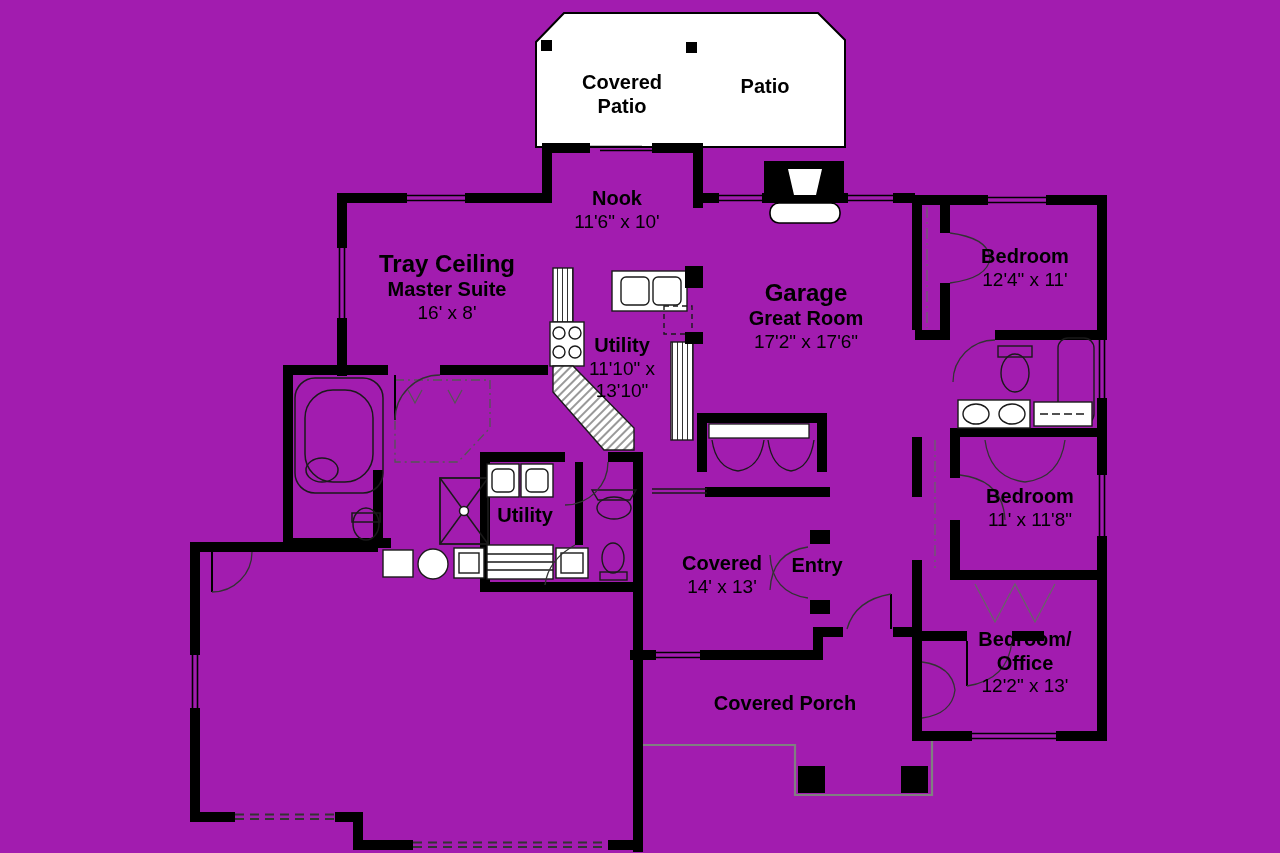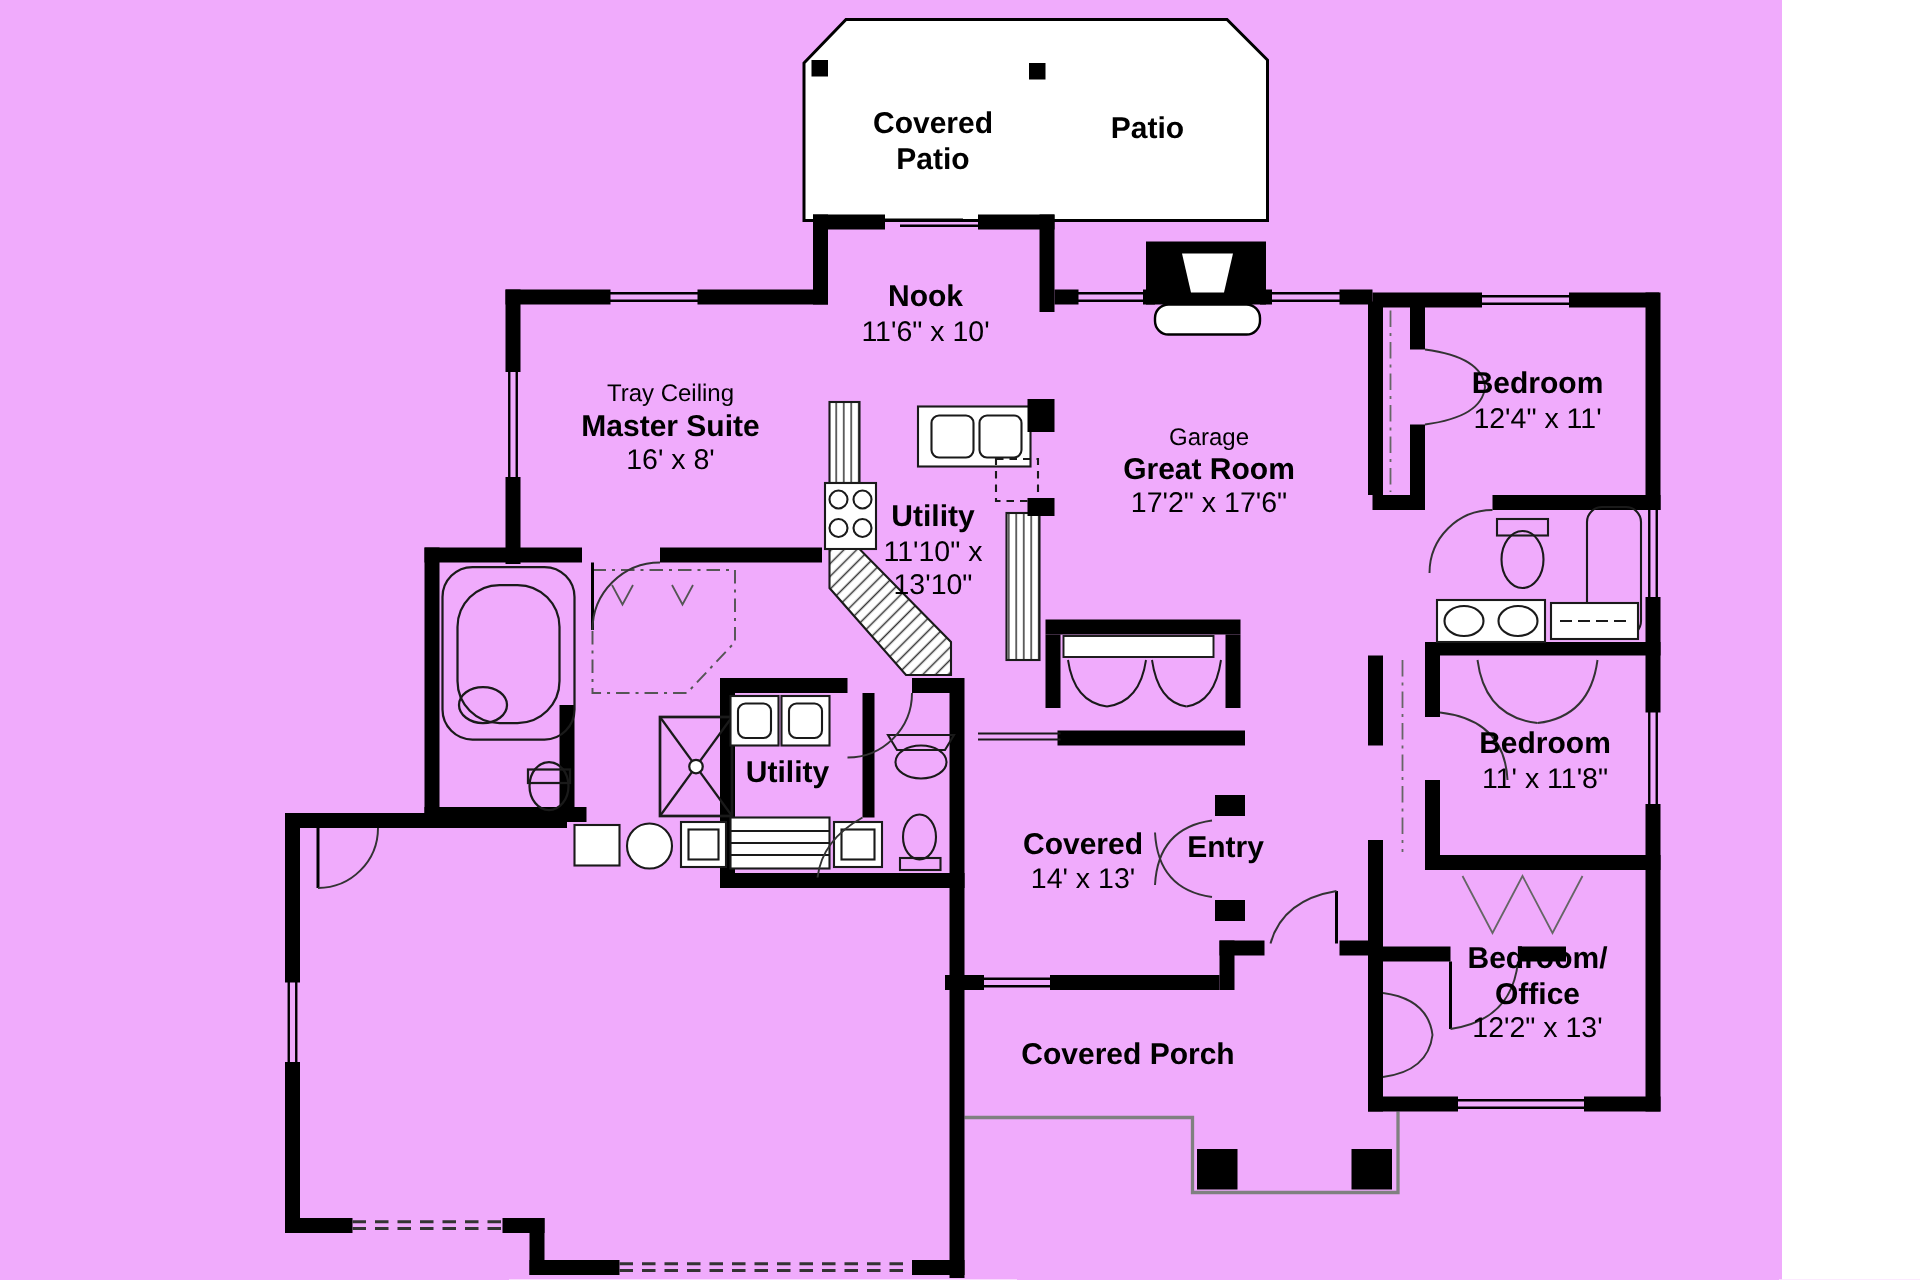--- a/index.html
+++ b/index.html
@@ -4,7 +4,7 @@
 <title>Floor Plan</title>
 <style>
   html,body{margin:0;padding:0;background:#ffffff;}
-  .stage{position:relative;width:1188px;height:853px;background:#f0abfc;overflow:hidden;
+  .stage{position:relative;width:1280px;height:853px;background:#a21caf;overflow:hidden;
          font-family:"Liberation Sans", sans-serif;}
   .stage svg{position:absolute;left:0;top:0;}
   .room-label{position:absolute;transform:translate(-50%,-50%);text-align:center;

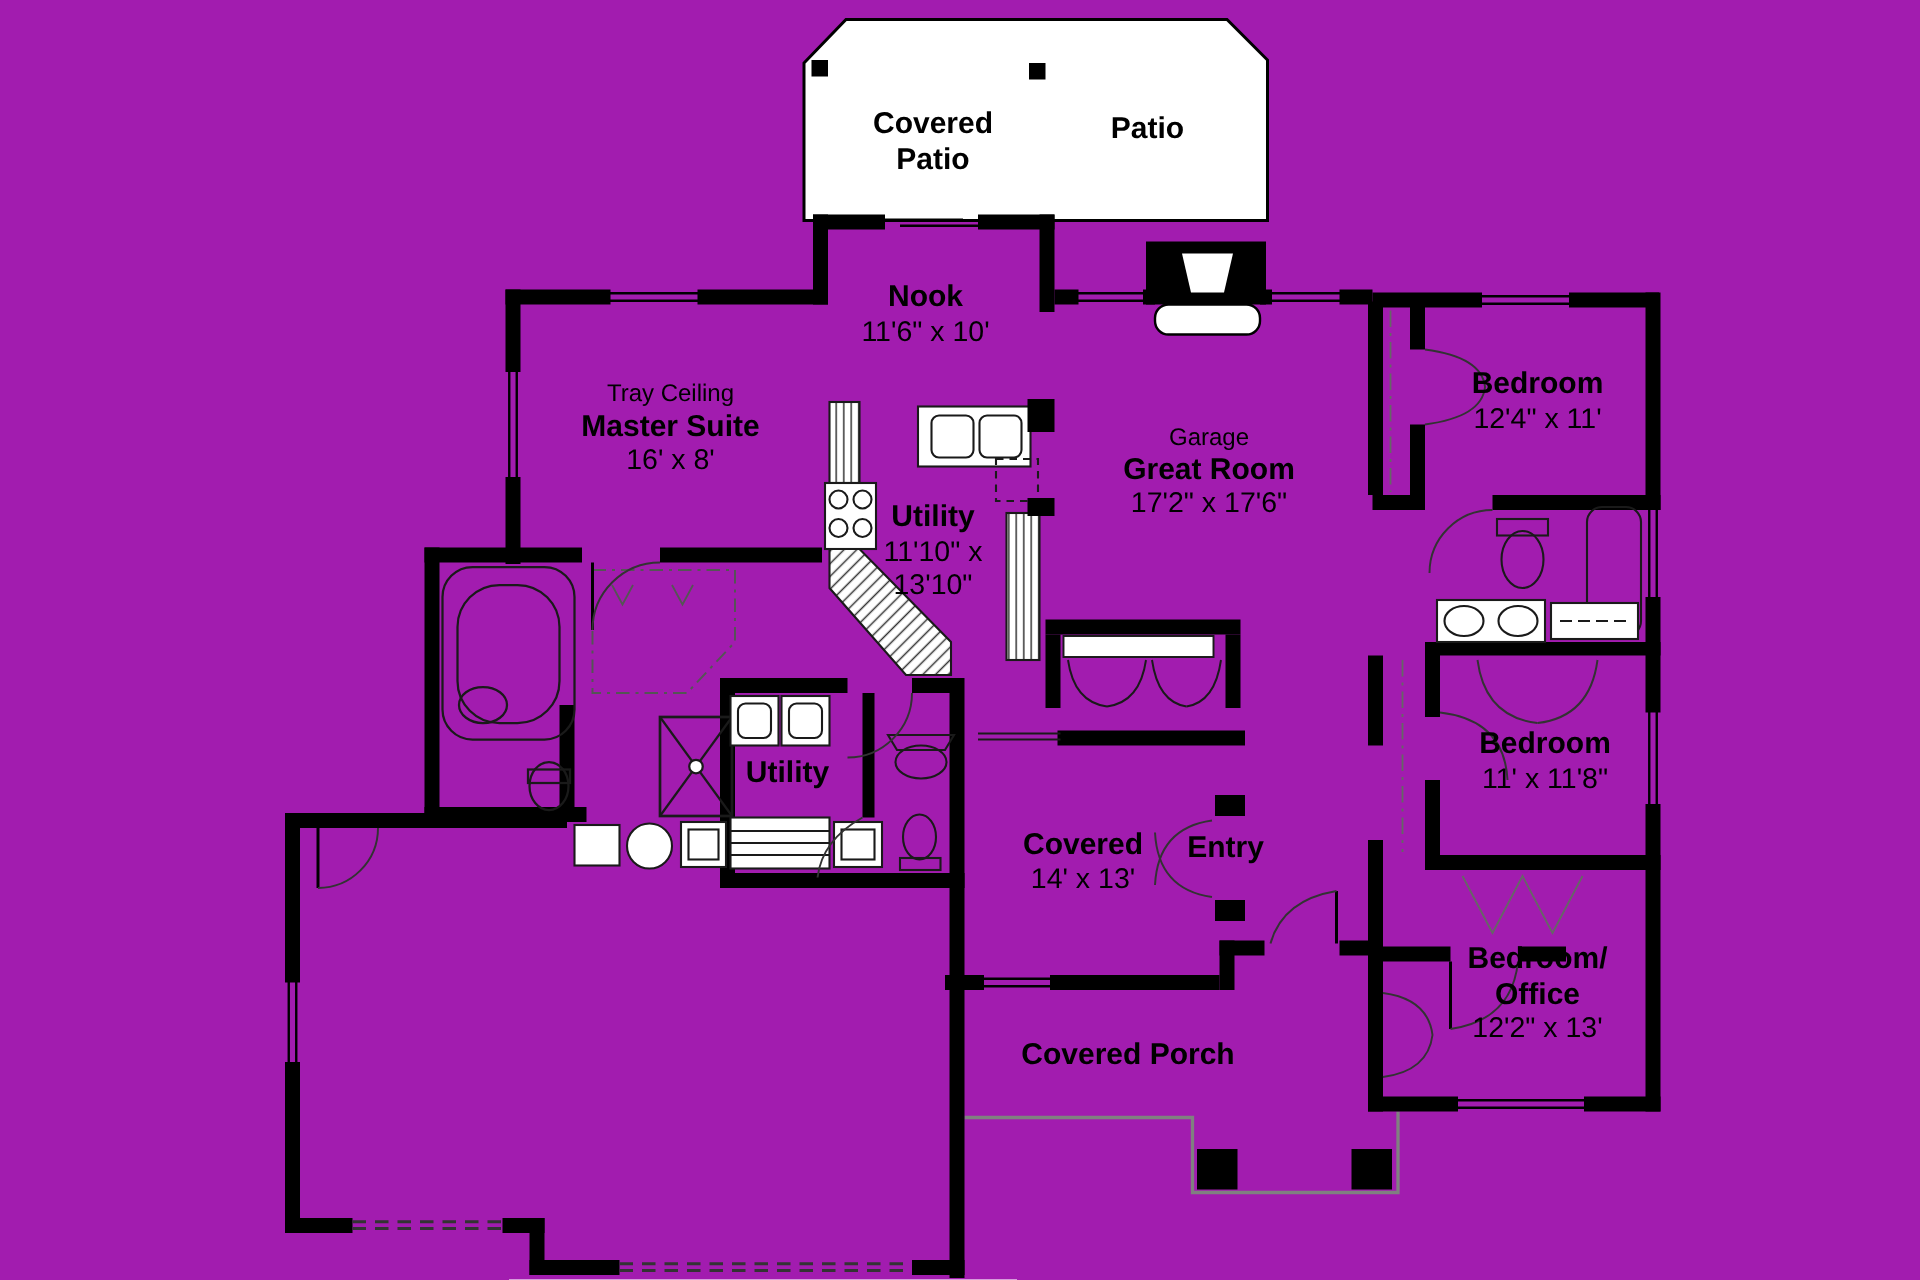--- a/index.html
+++ b/index.html
@@ -11,7 +11,7 @@
               color:#000;line-height:1.18;white-space:nowrap;}
   .room-label span{display:block;}
   .rl-name{font-weight:bold;font-size:20px;}
-  .rl-sub{font-weight:normal;font-size:16px;}
+  .rl-sub{font-weight:bold;font-size:24px;}
   .rl-dims{font-weight:normal;font-size:19px;}
 </style>
 </head>

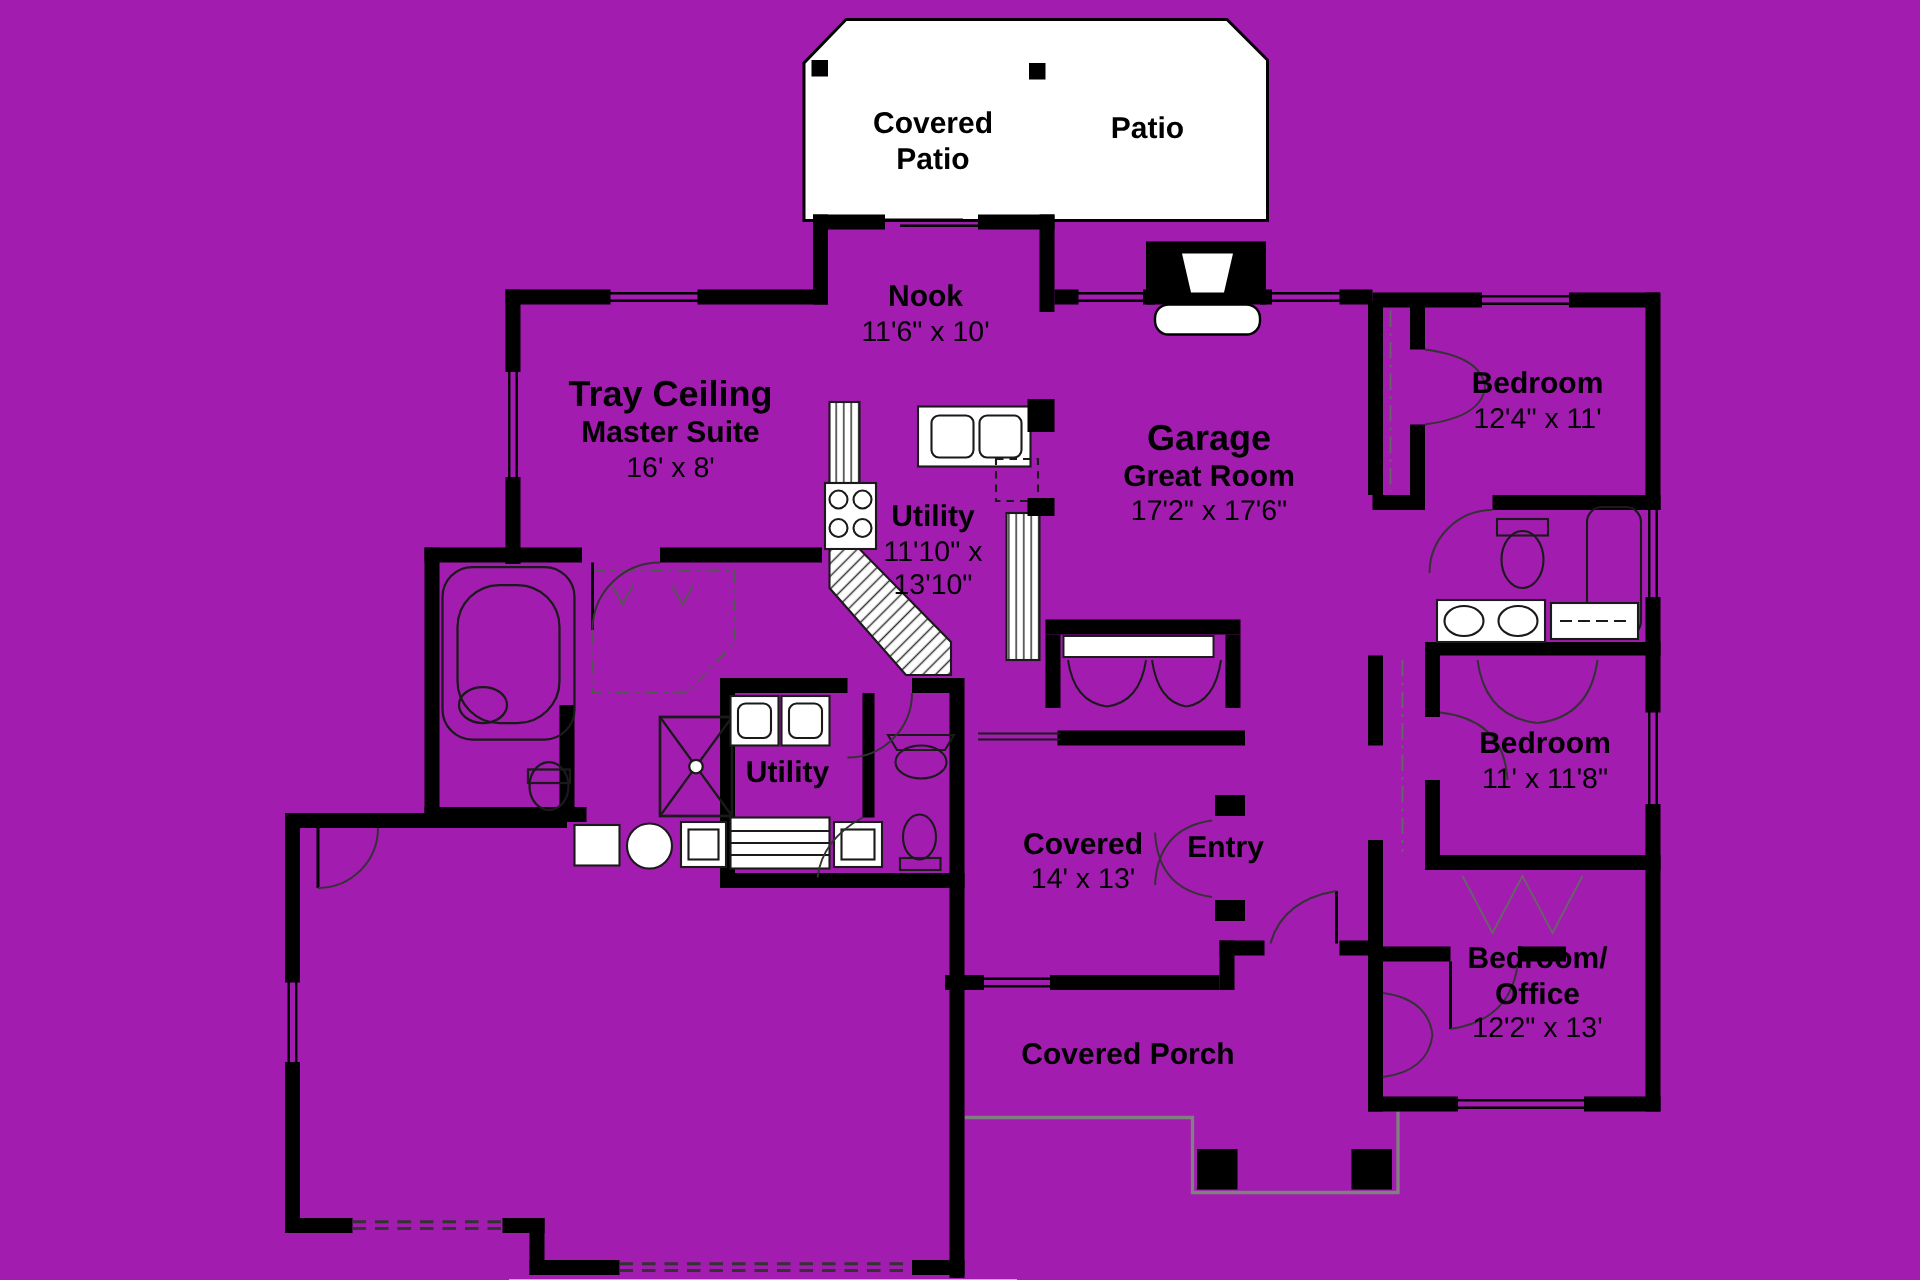--- a/index.html
+++ b/index.html
@@ -358,7 +358,7 @@
 </div>
 
 
-<div class="room-label" style="left:752px;top:704px">
+<div class="room-label" style="left:785px;top:704px">
   <span class="rl-name">Covered Porch</span>
 </div>
 

